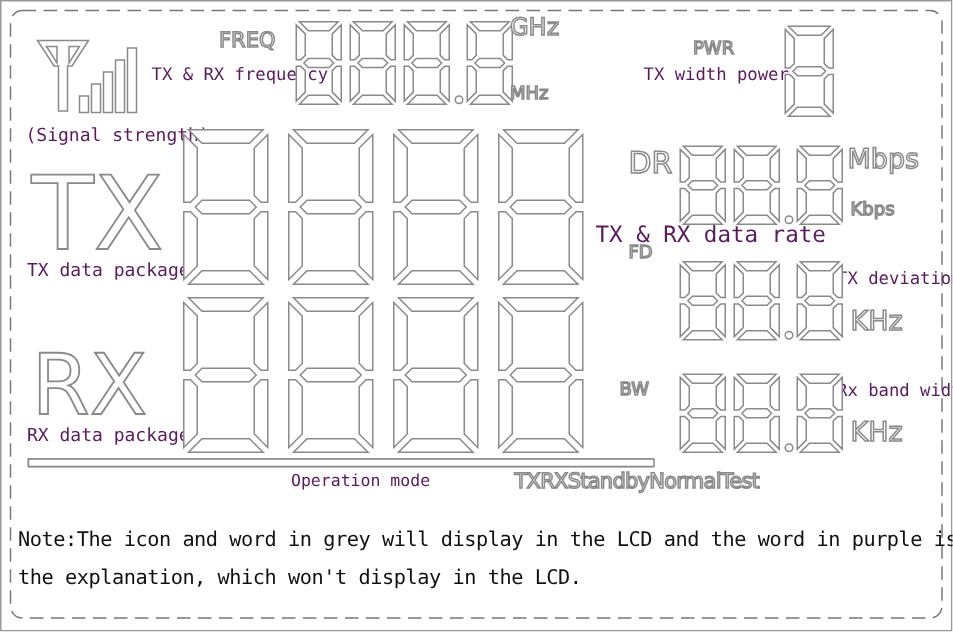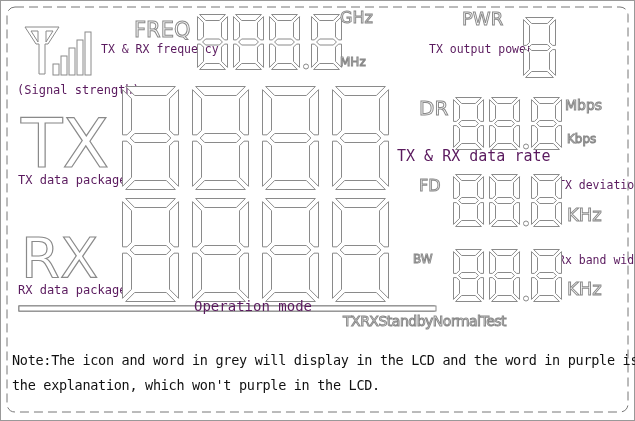--- a/index.html
+++ b/index.html
@@ -46,7 +46,7 @@
 </svg>
 <div class="abs purple" style="left:17px;top:83px;font-size:12px">(Signal strength)</div>
 
-<div class="abs grey-outline" style="left:134px;top:20px;font-size:21px">FREQ</div>
+<div class="abs grey-outline" style="left:146px;top:20px;font-size:14px">FREQ</div>
 <div class="abs purple" style="left:101px;top:42px;font-size:11.5px">TX &amp; RX frequency</div>
 <div id="freq-digits">
     <svg class="seg" width="154" height="57" style="left: 197px; top: 14px;">

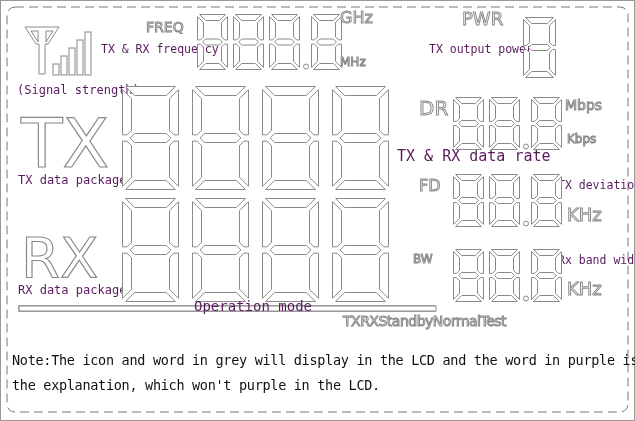--- a/index.html
+++ b/index.html
@@ -92,7 +92,7 @@
 <div class="abs grey-outline" style="left:340px;top:10px;font-size:16px">GHz</div>
 <div class="abs grey-outline" style="left:340px;top:56px;font-size:12px">MHz</div>
 
-<div class="abs grey-outline" style="left:462px;top:10px;font-size:18px">PWR</div>
+<div class="abs grey-outline" style="left:462px;top:26px;font-size:12px">PWR</div>
 <div class="abs purple" style="left:429px;top:42px;font-size:11.5px">TX output power</div>
 <div id="pwr-digits">
     <svg class="seg" width="42" height="62" style="left: 523px; top: 17px;">

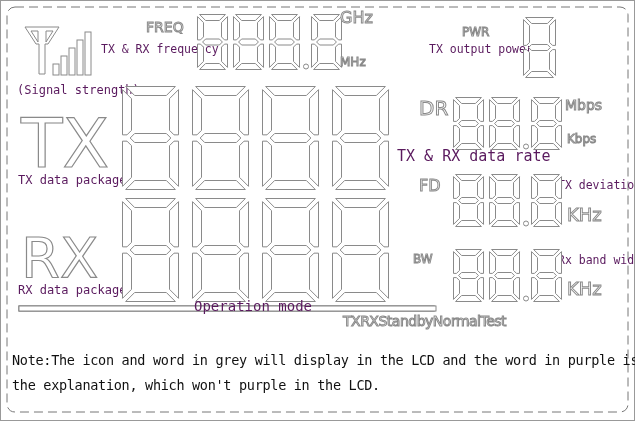--- a/index.html
+++ b/index.html
@@ -93,7 +93,7 @@
 <div class="abs grey-outline" style="left:340px;top:56px;font-size:12px">MHz</div>
 
 <div class="abs grey-outline" style="left:462px;top:26px;font-size:12px">PWR</div>
-<div class="abs purple" style="left:429px;top:42px;font-size:11.5px">TX output power</div>
+<div class="abs purple" style="left:429px;top:42px;font-size:11.5px">TX width power</div>
 <div id="pwr-digits">
     <svg class="seg" width="42" height="62" style="left: 523px; top: 17px;">
       <g transform="translate(0.5,0.5)">

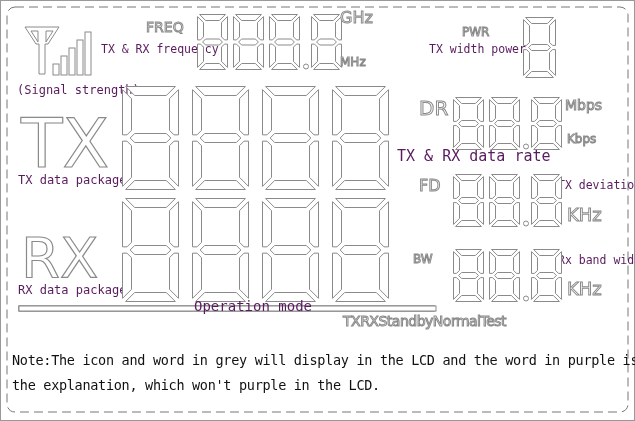--- a/index.html
+++ b/index.html
@@ -228,7 +228,7 @@
       </g>
     </svg>
   </div>
-<div class="abs grey-outline" style="left:565px;top:98px;font-size:14px">Mbps</div>
+<div class="abs grey-outline" style="left:565px;top:98px;font-size:18px">Mbps</div>
 <div class="abs grey-outline" style="left:567px;top:133px;font-size:12px">Kbps</div>
 
 <div class="abs grey-outline" style="left:419px;top:178px;font-size:16px">FD</div>

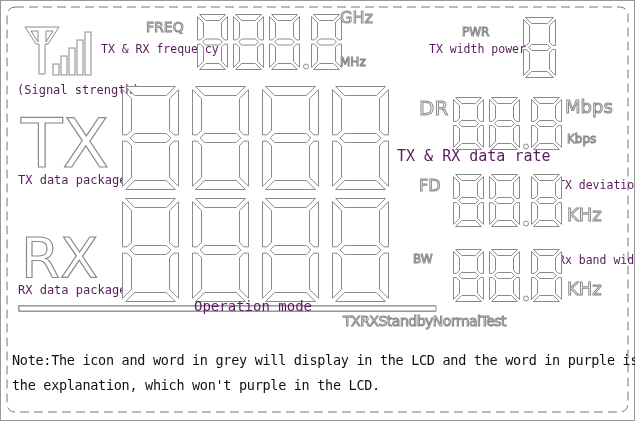--- a/index.html
+++ b/index.html
@@ -231,7 +231,7 @@
 <div class="abs grey-outline" style="left:565px;top:98px;font-size:18px">Mbps</div>
 <div class="abs grey-outline" style="left:567px;top:133px;font-size:12px">Kbps</div>
 
-<div class="abs grey-outline" style="left:419px;top:178px;font-size:16px">FD</div>
+<div class="abs grey-outline" style="left:419px;top:162px;font-size:12px">FD</div>
 <div class="abs purple" style="left:558px;top:178px;font-size:11.5px">TX deviation</div>
 <div id="fd-digits">
     <svg class="seg" width="118" height="54" style="left: 453px; top: 174px;">

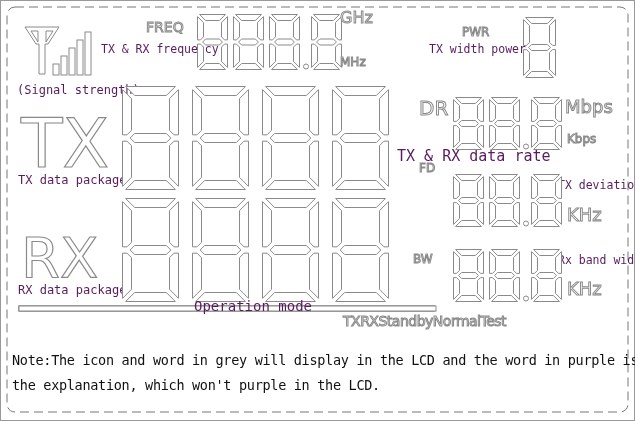--- a/index.html
+++ b/index.html
@@ -303,7 +303,7 @@
   </div>
 <div class="abs grey-outline" style="left:567px;top:280px;font-size:18px">KHz</div>
 
-<div class="abs purple" style="left:194px;top:298px;font-size:14px">Operation mode</div>
+<div class="abs purple" style="left:194px;top:314px;font-size:11px">Operation mode</div>
 <div class="abs grey-outline" style="left:343px;top:314px;font-size:14px;letter-spacing:-0.5px">TXRXStandbyNormalTest</div>
 
 <div class="abs note" style="left:12px;top:352px">Note:The icon and word in grey will  display in the LCD  and the word in purple is</div>

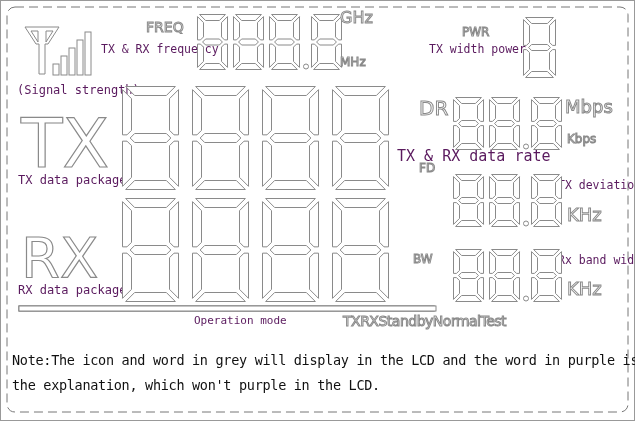--- a/index.html
+++ b/index.html
@@ -307,6 +307,6 @@
 <div class="abs grey-outline" style="left:343px;top:314px;font-size:14px;letter-spacing:-0.5px">TXRXStandbyNormalTest</div>
 
 <div class="abs note" style="left:12px;top:352px">Note:The icon and word in grey will  display in the LCD  and the word in purple is</div>
-<div class="abs note" style="left:12px;top:377px">the explanation, which won't purple in the LCD.</div>
+<div class="abs note" style="left:12px;top:377px">the explanation, which won't display in the LCD.</div>
 
 </body></html>

